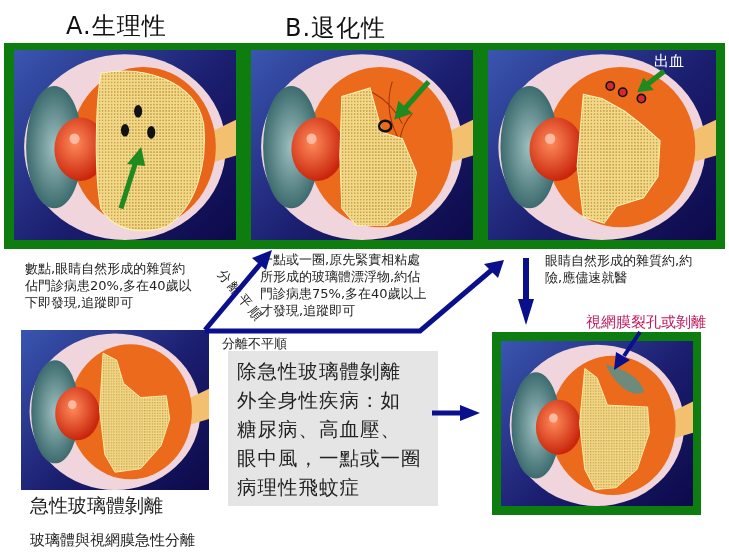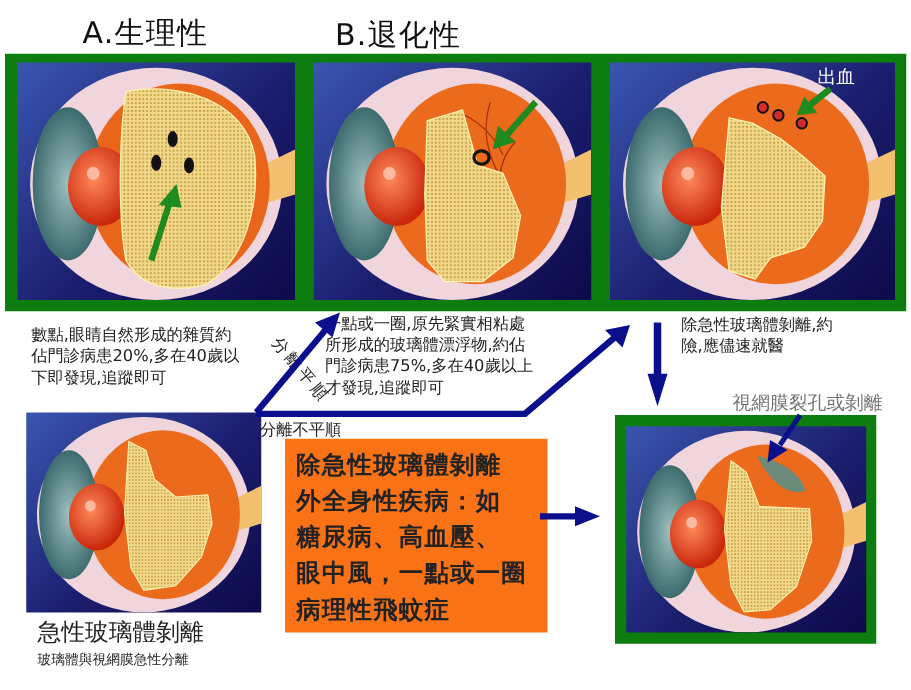--- a/index.html
+++ b/index.html
@@ -24,7 +24,7 @@
 <body>
 
 <div class="abs title" style="left:66px;top:14px;">A.生理性</div>
-<div class="abs title" style="left:268px;top:16px;">B.退化性</div>
+<div class="abs title" style="left:285px;top:16px;">B.退化性</div>
 <div class="abs title" style="left:532px;top:9px;margin-top:48px;">C.病理性</div>
 
 <div class="abs green-band" style="left:4px;top:43px;width:721px;height:206px;"></div>

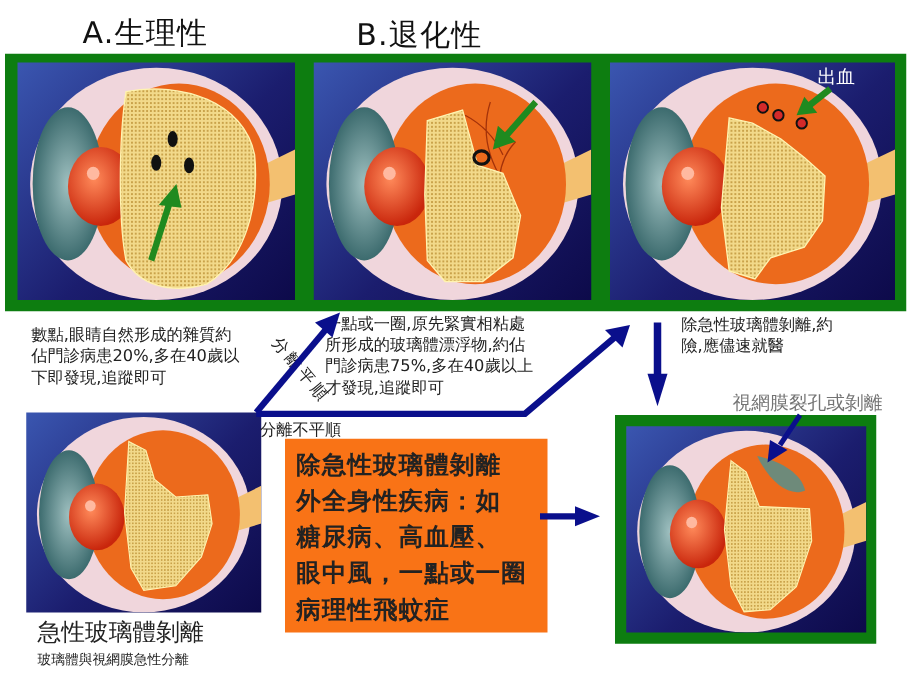--- a/index.html
+++ b/index.html
@@ -134,7 +134,7 @@
   <div>才發現,追蹤即可</div>
 </div>
 <div class="abs desc" style="left:545px;top:252px;">
-  <div>除急性玻璃體剝離,約</div>
+  <div>眼睛自然形成的雜質約,約</div>
   <div>險,應儘速就醫</div>
 </div>
 

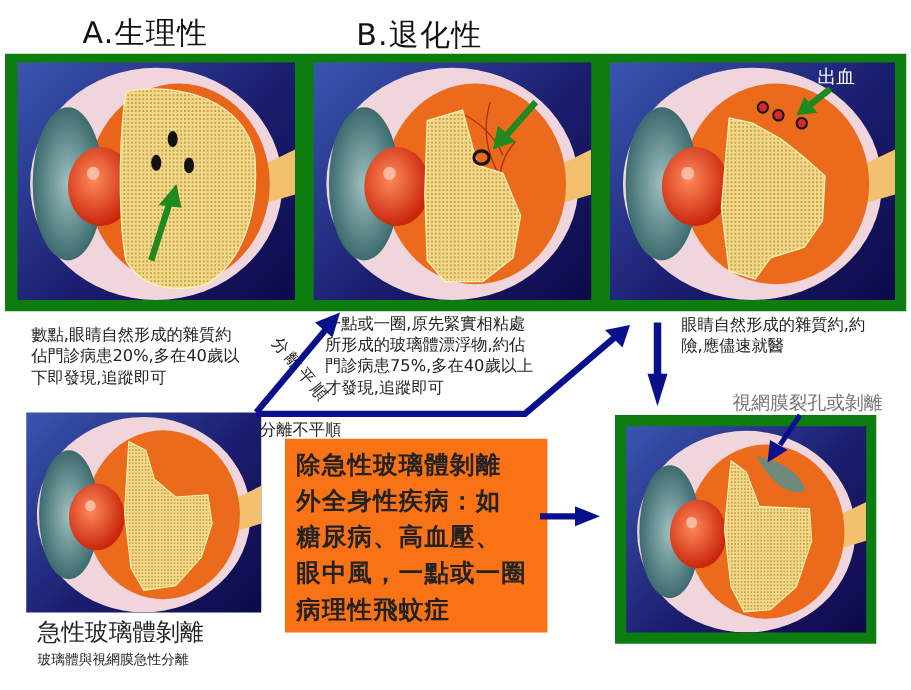--- a/index.html
+++ b/index.html
@@ -14,7 +14,7 @@
   .callout { background:#f97316; font-size:19.5px; line-height:29px; color:#222; padding:6px 8px 4px 9px; letter-spacing:1px;font-weight:bold; }
   .arrows { position:absolute; left:0; top:0; width:729px; height:552px; pointer-events:none; }
   .lbl-sm { font-size:13px; color:#222; white-space:nowrap; }
-  .lbl-md { font-size:15px; color:#737373; white-space:nowrap; }
+  .lbl-md { font-size:15px; color:#be185d; white-space:nowrap; }
   .lbl-white { font-size:15px; color:#ffffff; white-space:nowrap; }
   .vert { font-size:13px; color:#222; transform:rotate(50deg); transform-origin:left top; white-space:nowrap; letter-spacing:3px; }
   .bottom-title { font-size:19px; color:#222; white-space:nowrap; }

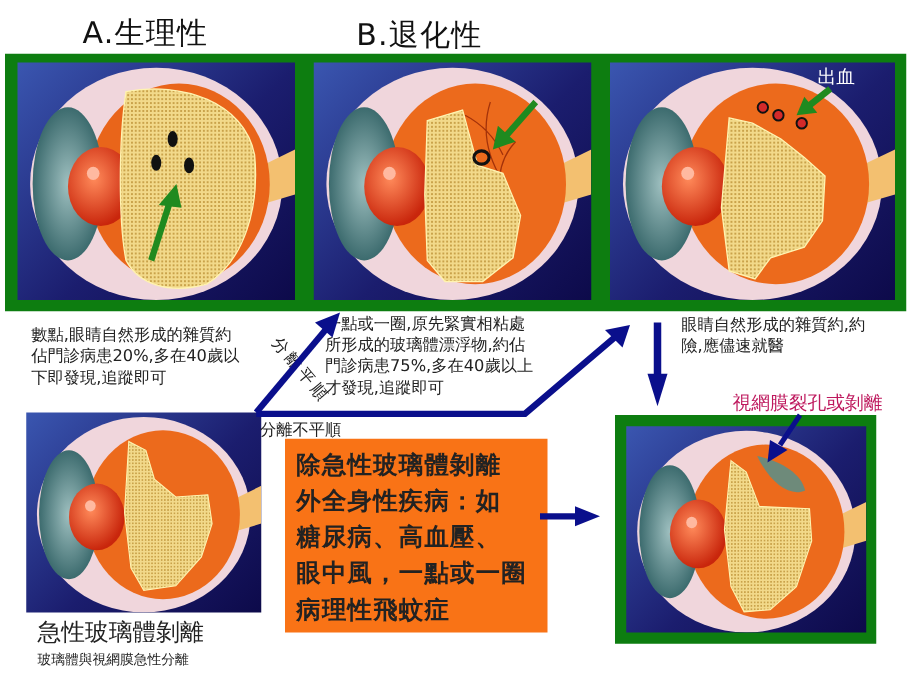--- a/index.html
+++ b/index.html
@@ -204,7 +204,7 @@
 <div class="abs lbl-md" style="left:586px;top:313px;">視網膜裂孔或剝離</div>
 
 <div class="abs vert" style="left:227px;top:266px;">分離平順</div>
-<div class="abs lbl-sm" style="left:208px;top:335px;">分離不平順</div>
+<div class="abs lbl-sm" style="left:222px;top:335px;">分離不平順</div>
 
 <svg class="arrows" viewBox="0 0 729 552">
 

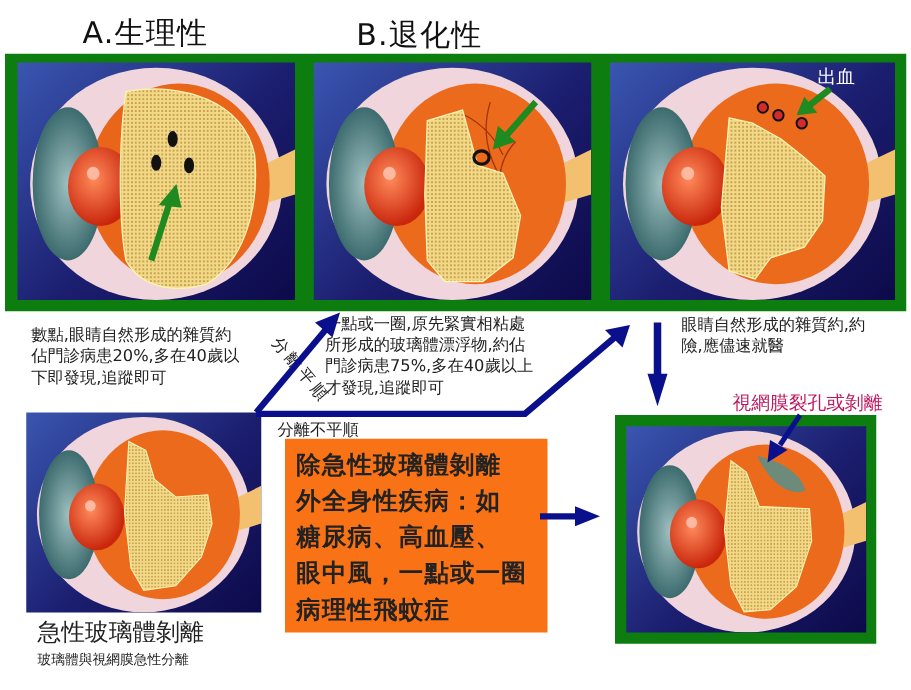--- a/index.html
+++ b/index.html
@@ -11,7 +11,7 @@
   .eye { position:absolute; overflow:hidden; background:linear-gradient(135deg,#3a56b0 0%,#1b1d6e 55%,#0d0a4a 100%); }
   .eye svg { width:100%; height:100%; display:block; }
   .desc { font-size:13px; line-height:17px; color:#222; white-space:nowrap; }
-  .callout { background:#f97316; font-size:19.5px; line-height:29px; color:#222; padding:6px 8px 4px 9px; letter-spacing:1px;font-weight:bold; }
+  .callout { background:#e5e5e5; font-size:19.5px; line-height:29px; color:#222; padding:6px 8px 4px 9px; letter-spacing:1px; }
   .arrows { position:absolute; left:0; top:0; width:729px; height:552px; pointer-events:none; }
   .lbl-sm { font-size:13px; color:#222; white-space:nowrap; }
   .lbl-md { font-size:15px; color:#be185d; white-space:nowrap; }

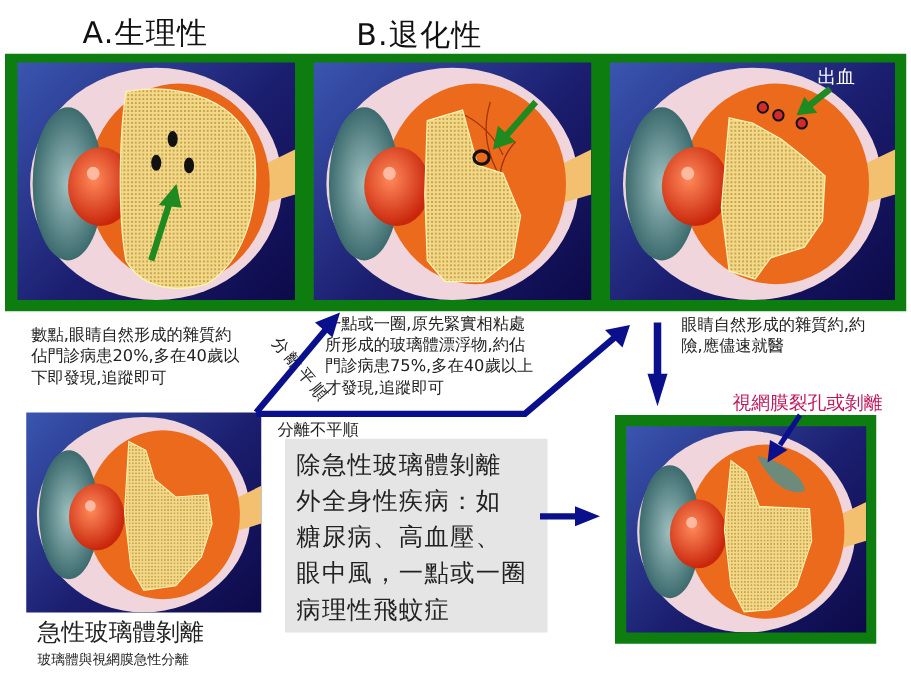--- a/index.html
+++ b/index.html
@@ -18,7 +18,7 @@
   .lbl-white { font-size:15px; color:#ffffff; white-space:nowrap; }
   .vert { font-size:13px; color:#222; transform:rotate(50deg); transform-origin:left top; white-space:nowrap; letter-spacing:3px; }
   .bottom-title { font-size:19px; color:#222; white-space:nowrap; }
-  .bottom-sub { font-size:11px; color:#222; white-space:nowrap; }
+  .bottom-sub { font-size:15px; color:#222; white-space:nowrap;margin-top:11px; }
 </style>
 </head>
 <body>

